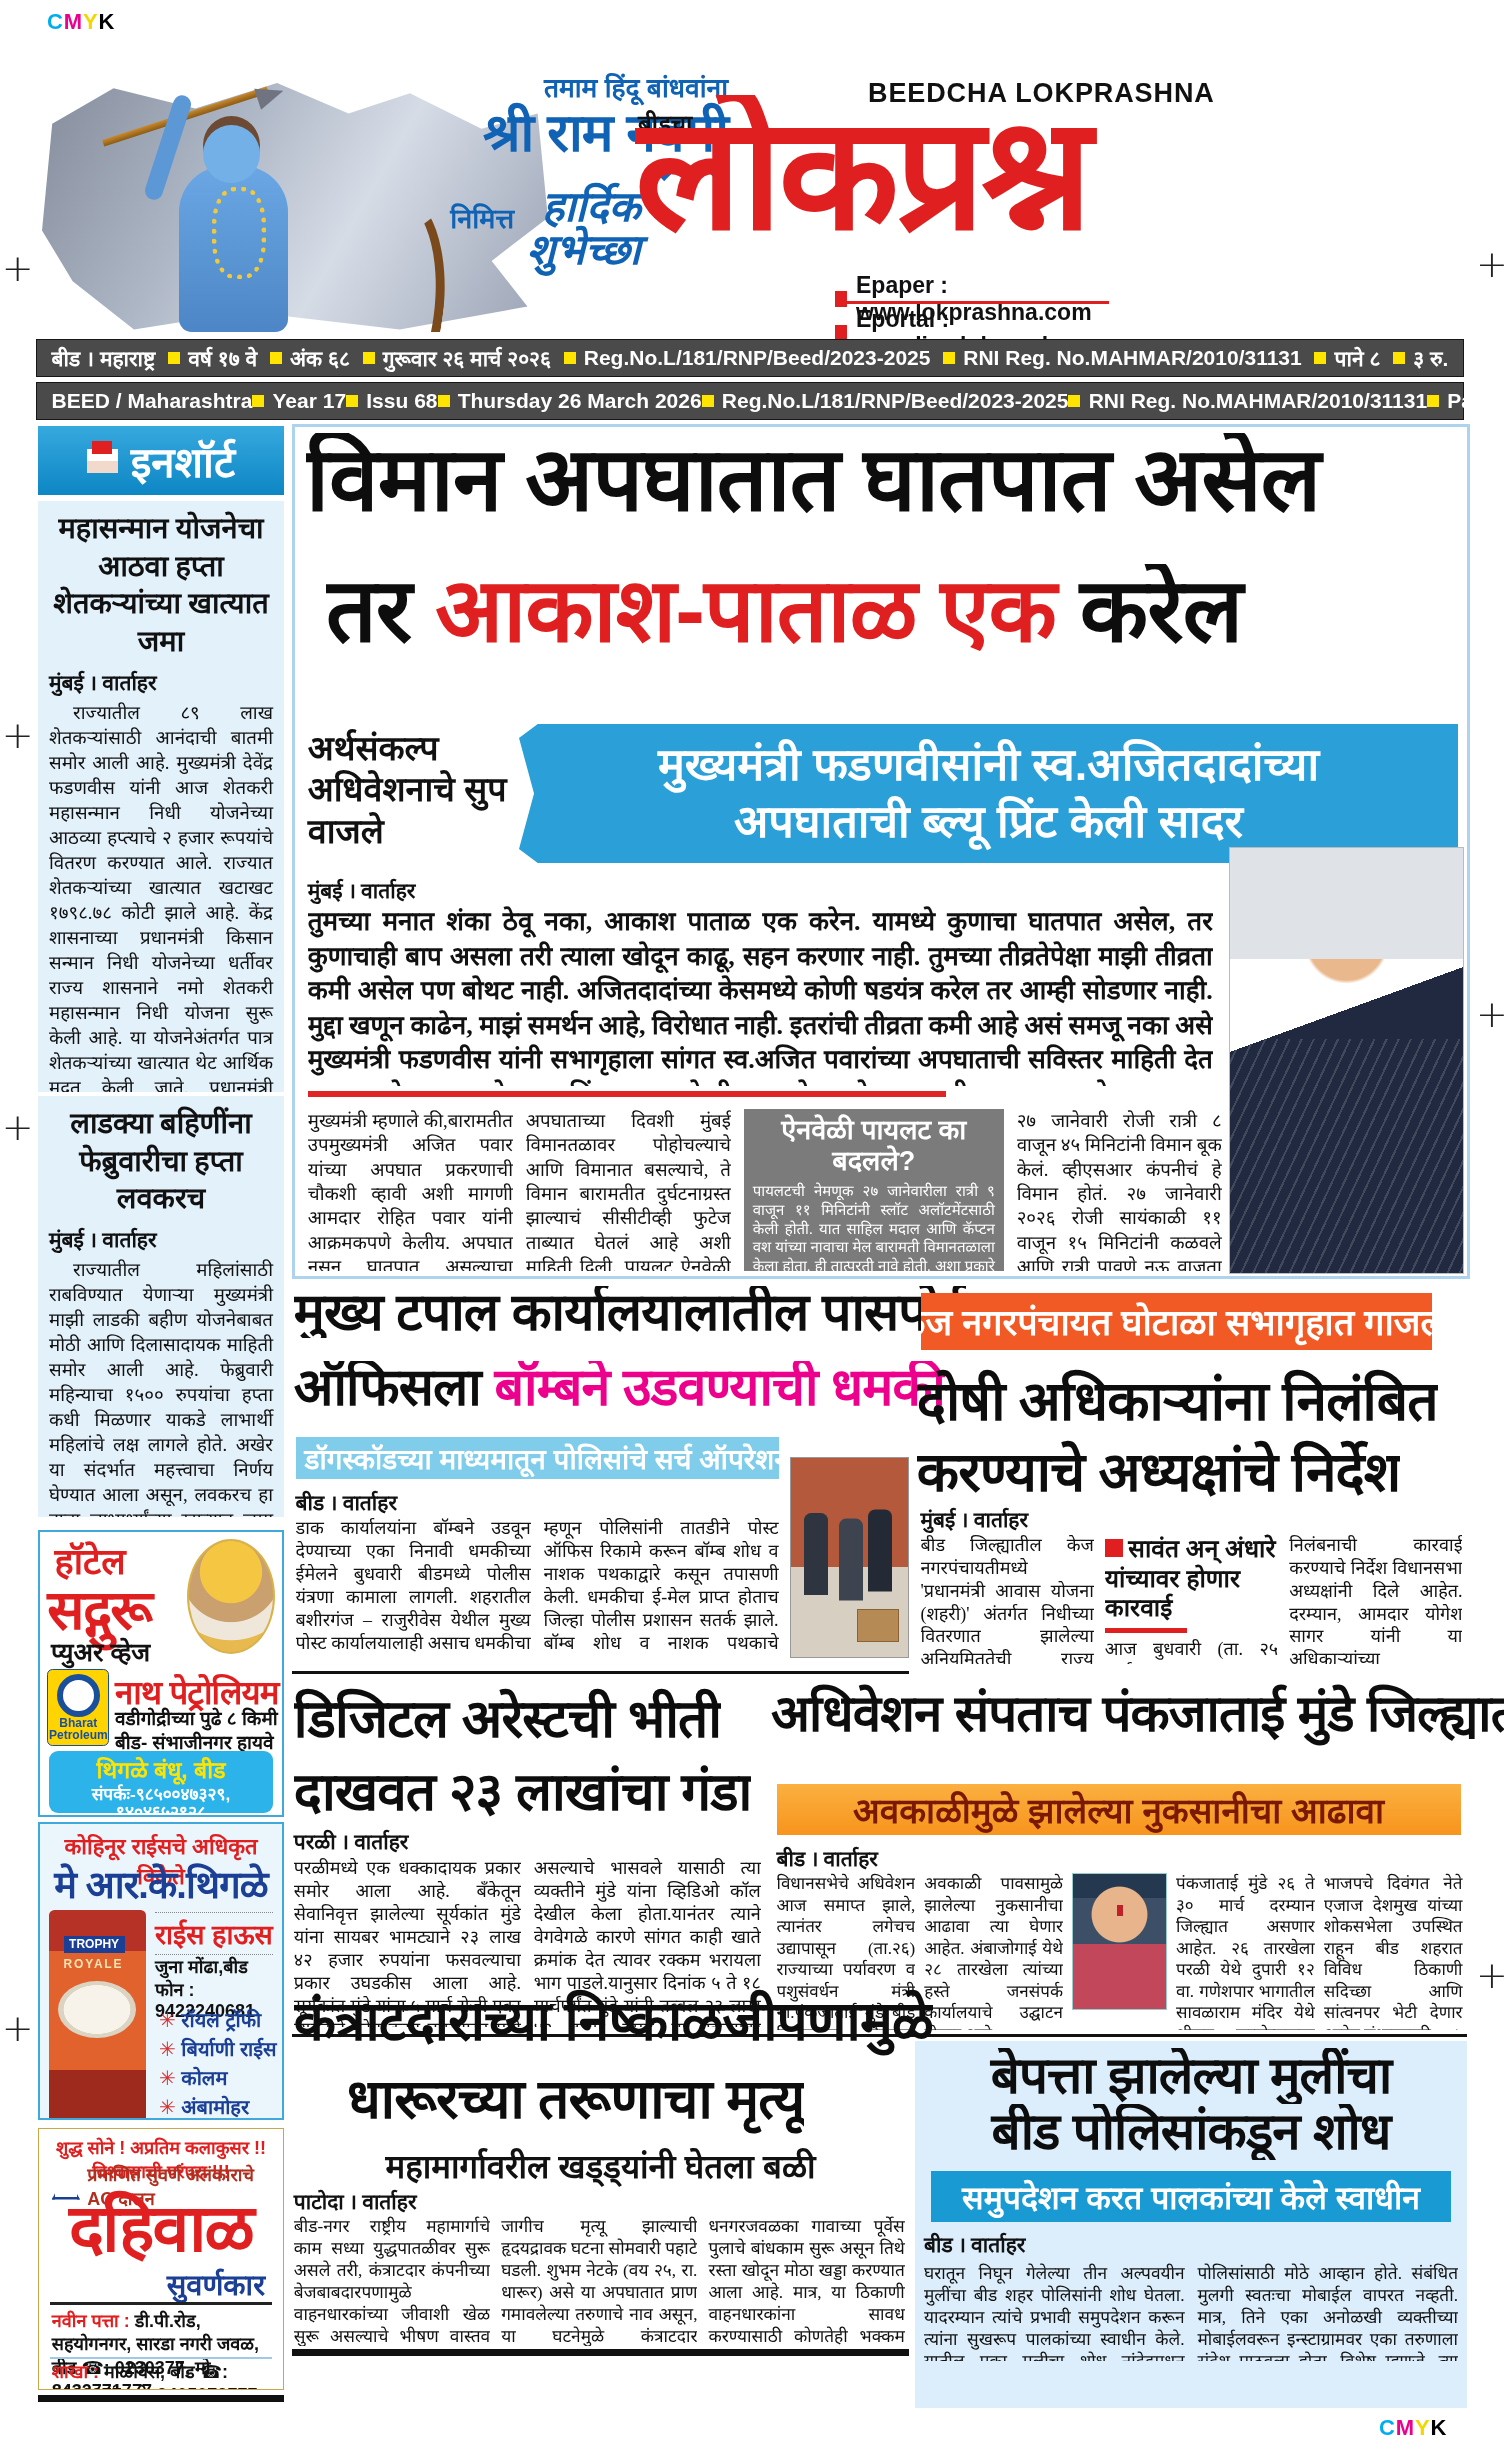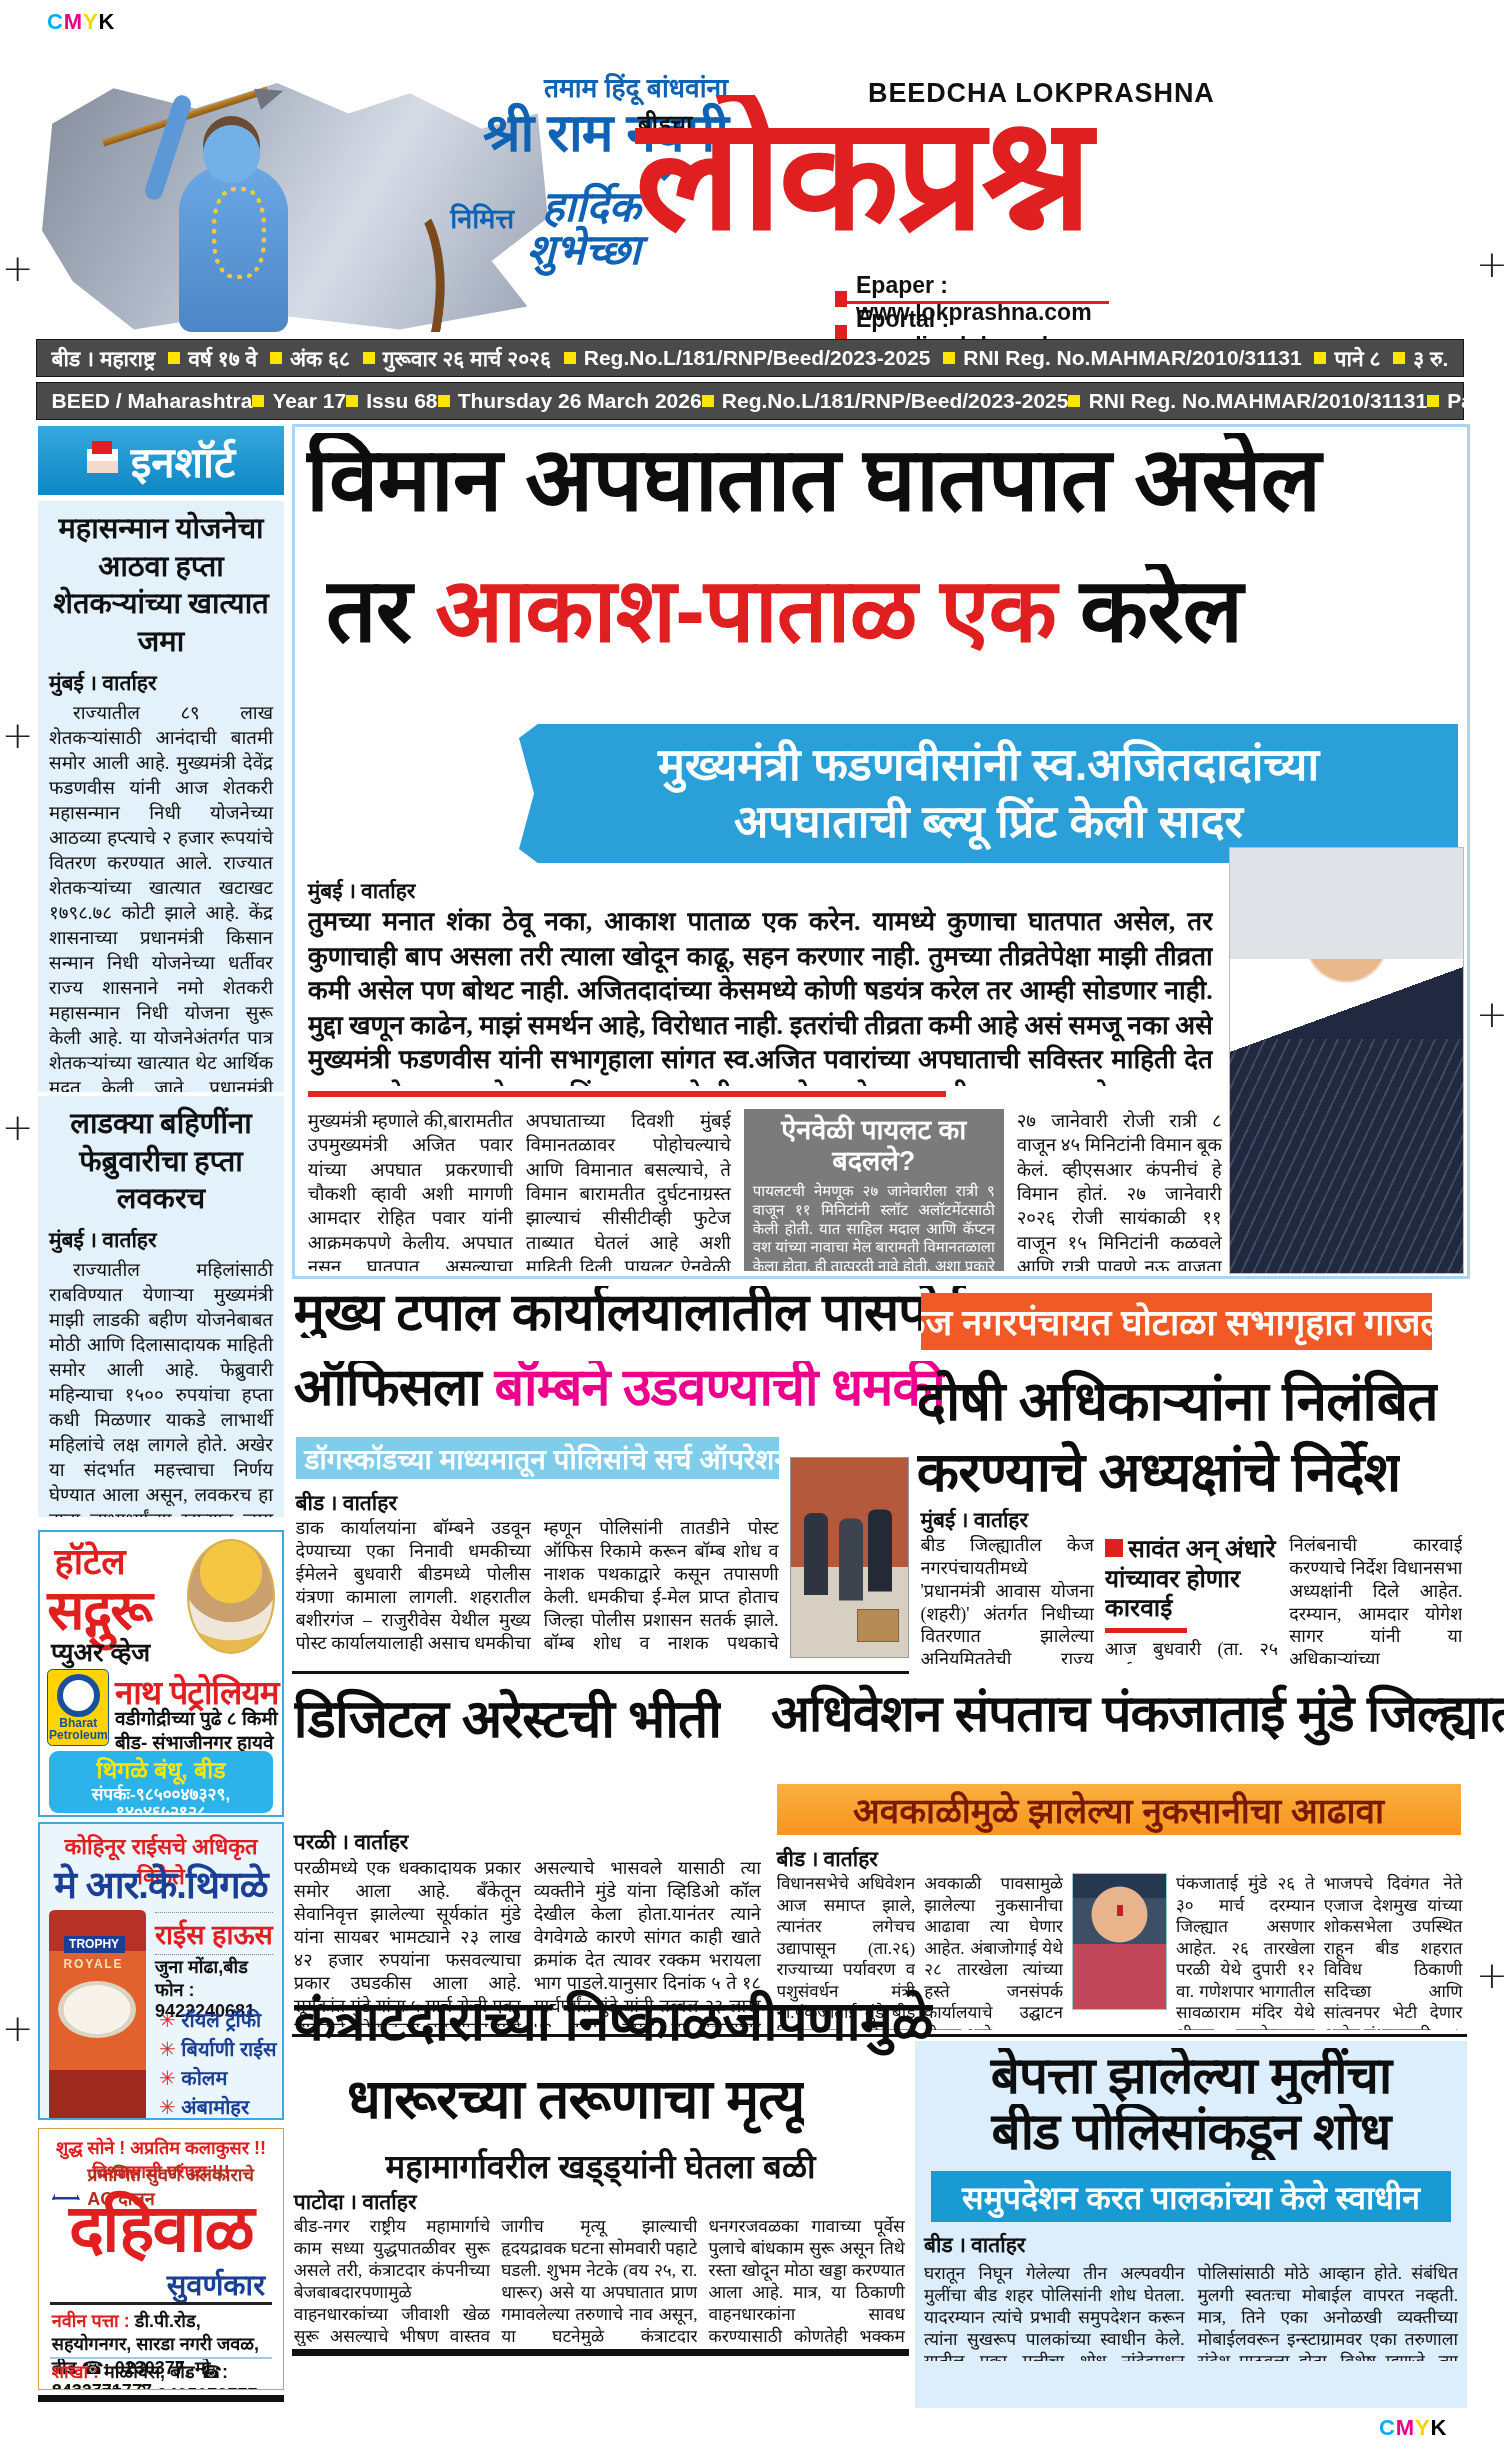--- a/index.html
+++ b/index.html
@@ -365,6 +365,7 @@
   <div class="abs ls-h2 hd clip">
     <span>तर </span><span class="redpart">आकाश-पाताळ एक </span><span>करेल</span>
   </div>
+  <div class="abs ls-kicker">अर्थसंकल्प अधिवेशनाचे सुप वाजले</div>
   <div class="abs ls-banner">
     <div>मुख्यमंत्री फडणवीसांनी स्व.अजितदादांच्या</div>
     <div>अपघाताची ब्ल्यू प्रिंट केली सादर</div>

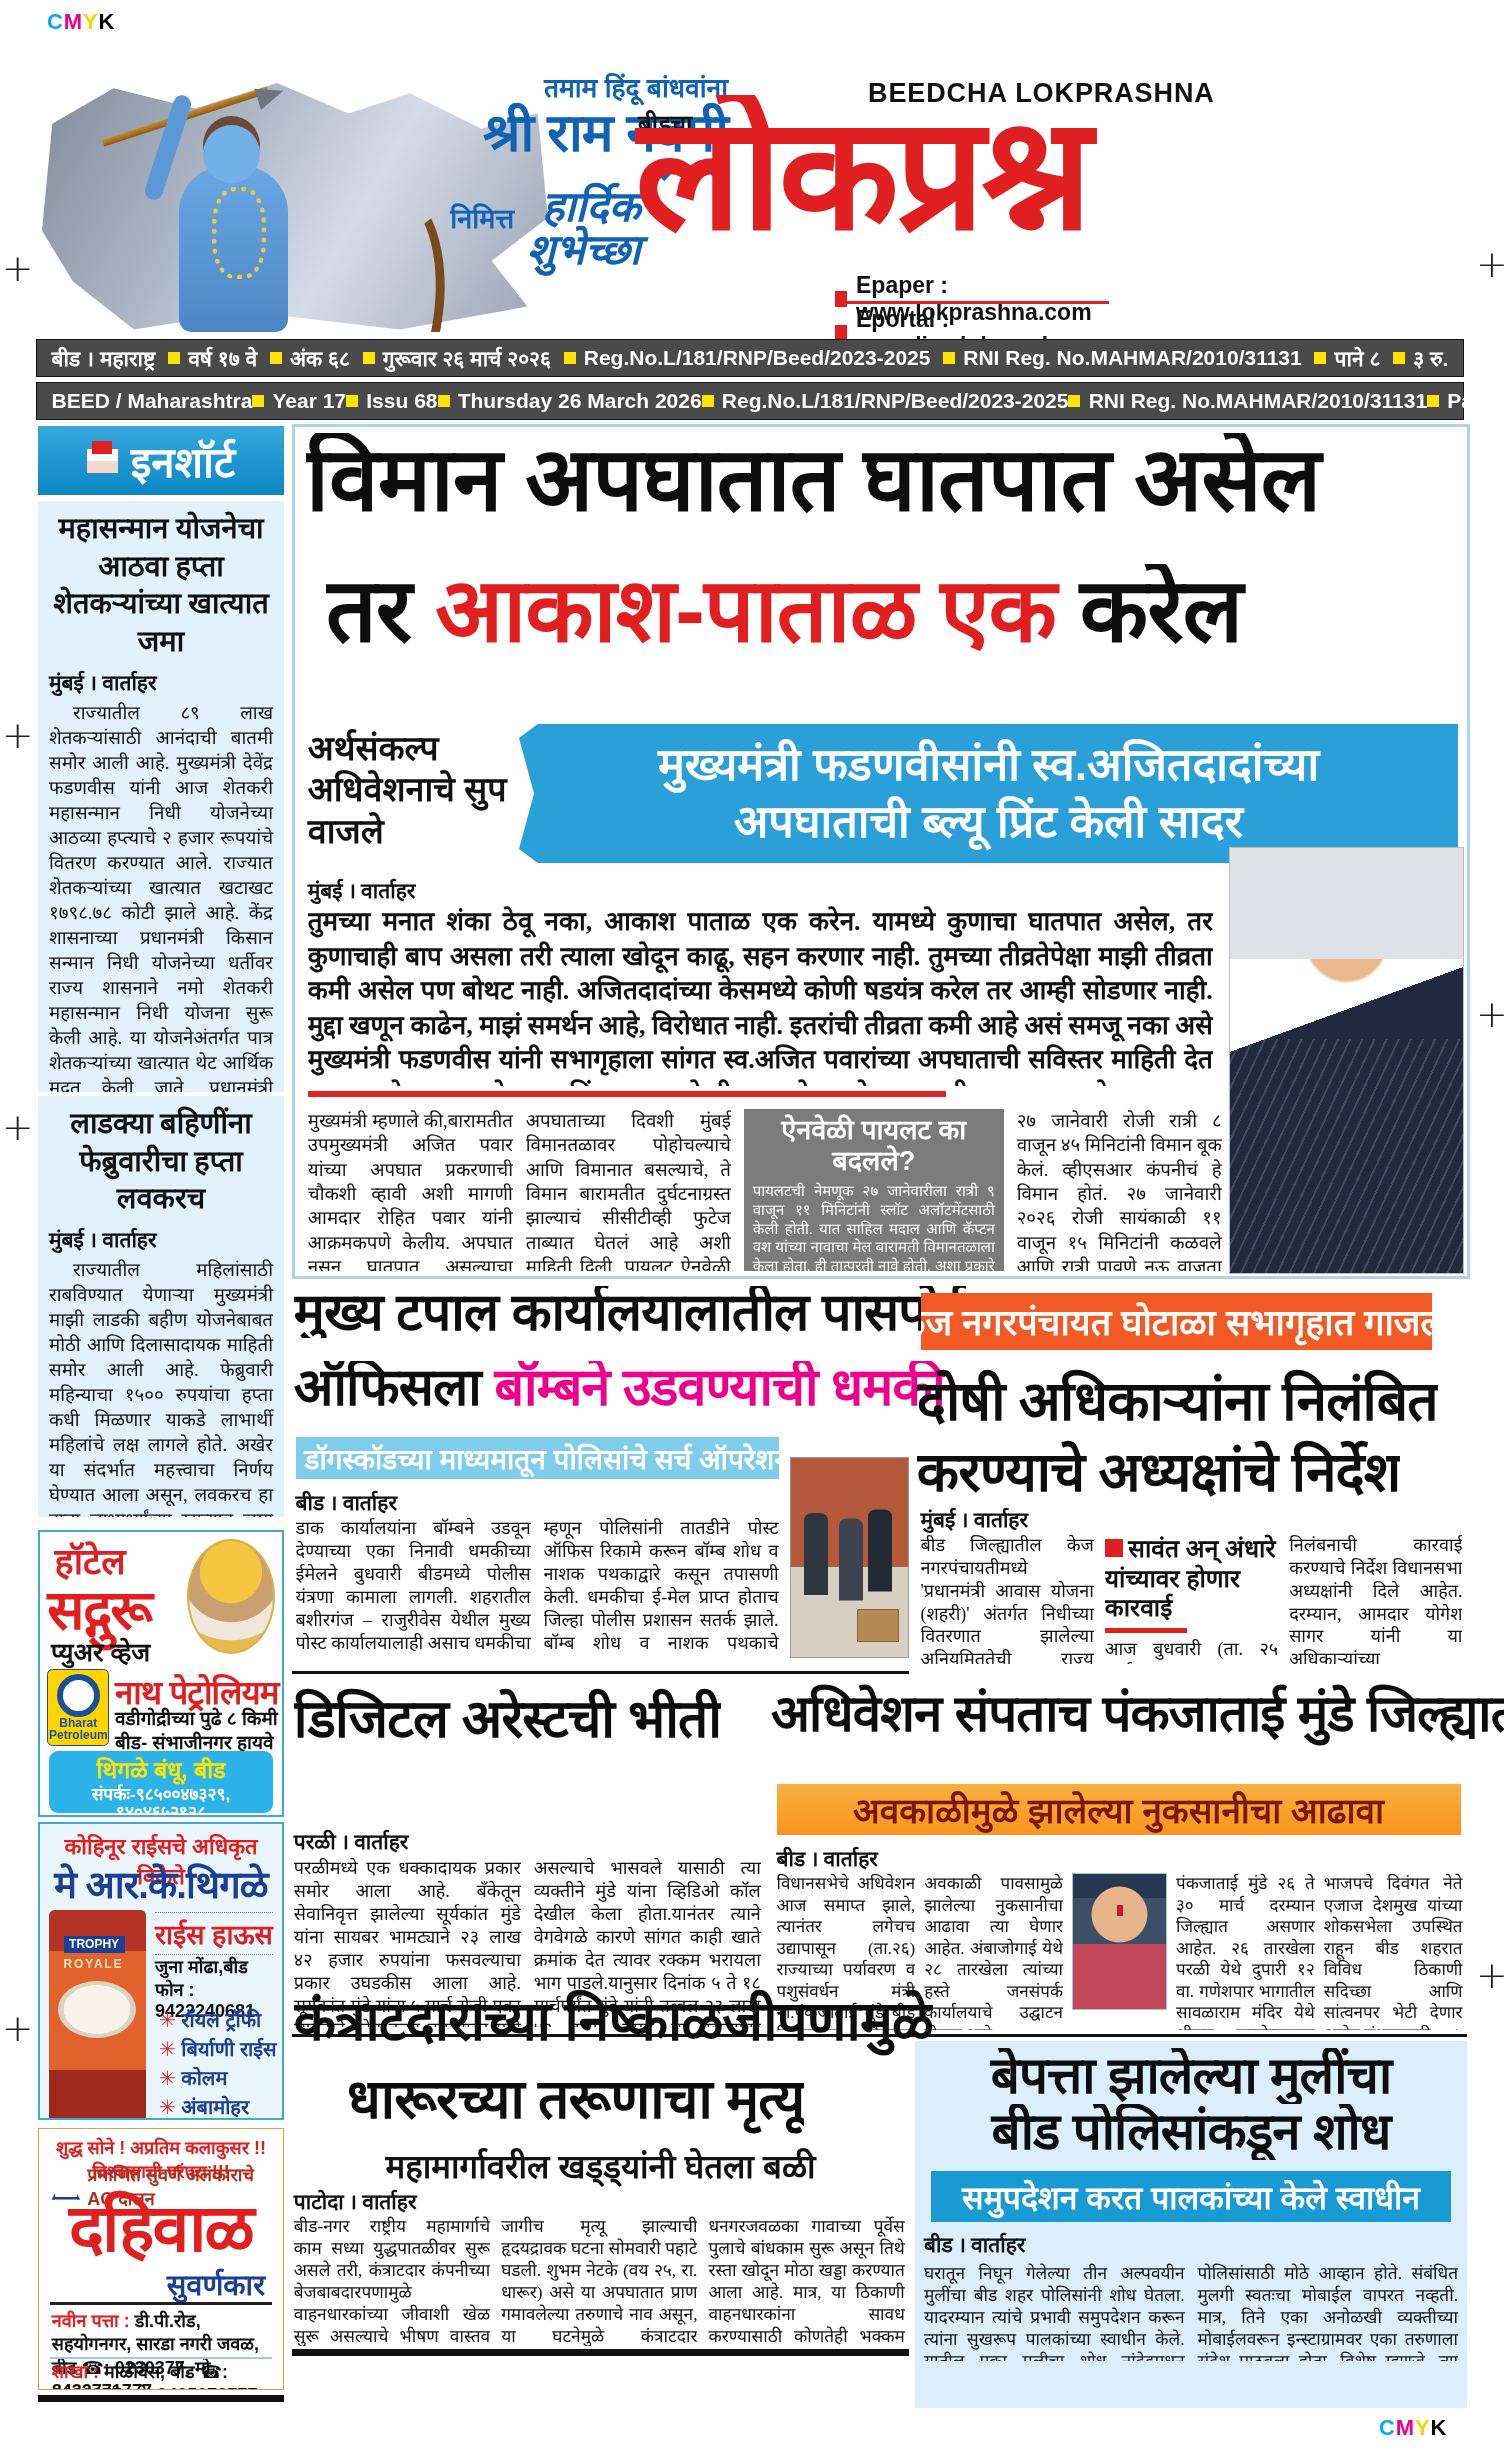--- a/index.html
+++ b/index.html
@@ -429,6 +429,7 @@
 
 <div class="abs st-dig">
   <div class="abs dg-h1 hd clip">डिजिटल अरेस्टची भीती</div>
+  <div class="abs dg-h2 hd clip">दाखवत २३ लाखांचा गंडा</div>
   <div class="abs dg-by byline">परळी । वार्ताहर</div>
   <div class="abs dg-cols">
     <div class="dg-col serif just clip">परळीमध्ये एक धक्कादायक प्रकार समोर आला आहे. बँकेतून सेवानिवृत्त झालेल्या सूर्यकांत मुंडे यांना सायबर भामट्याने २३ लाख ४२ हजार रुपयांना फसवल्याचा प्रकार उघडकीस आला आहे. सूर्यकांत मुंडे यांना ५ मार्च रोजी एका व्यक्तीने फोन करत तुमच्यावर मनी लॉन्ड्रिंगचा आरोप आहे असे सांगत एसबीआयच्या नावाने नोटीस पाठवली तसेच स्वतः सीबीआय पोलीस</div>

